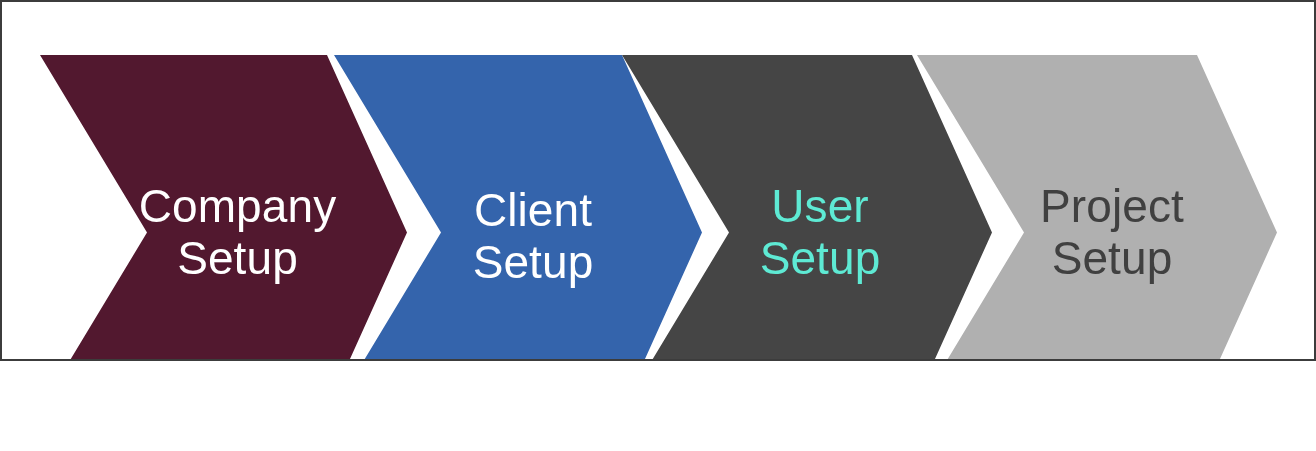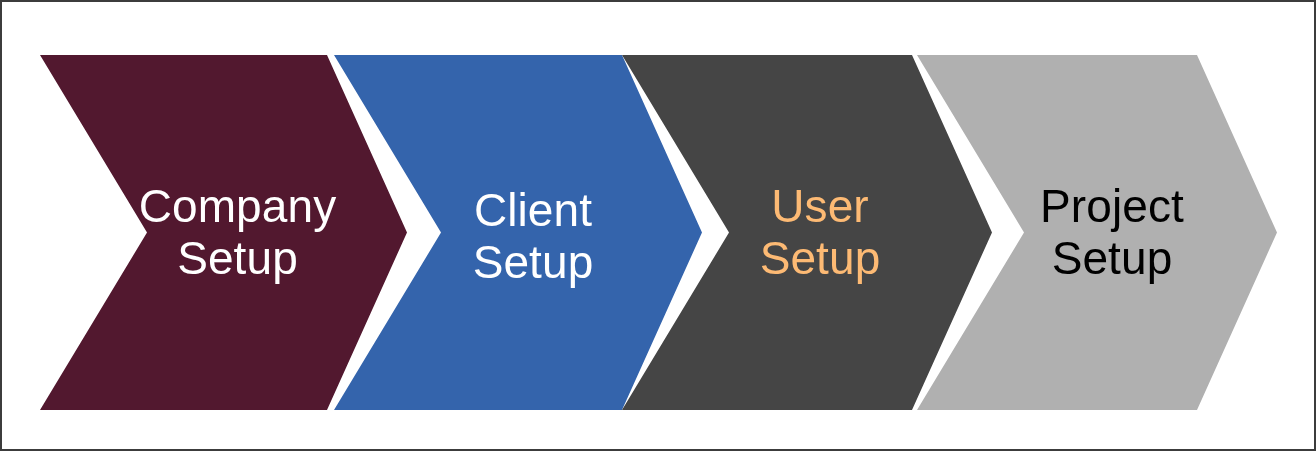--- a/index.html
+++ b/index.html
@@ -16,7 +16,7 @@
   #canvas {
     position: relative;
     width: 1316px;
-    height: 451px;
+    height: 361px;
     background: #ffffff;
     box-sizing: border-box;
     border: 2px solid #3c3c3c;

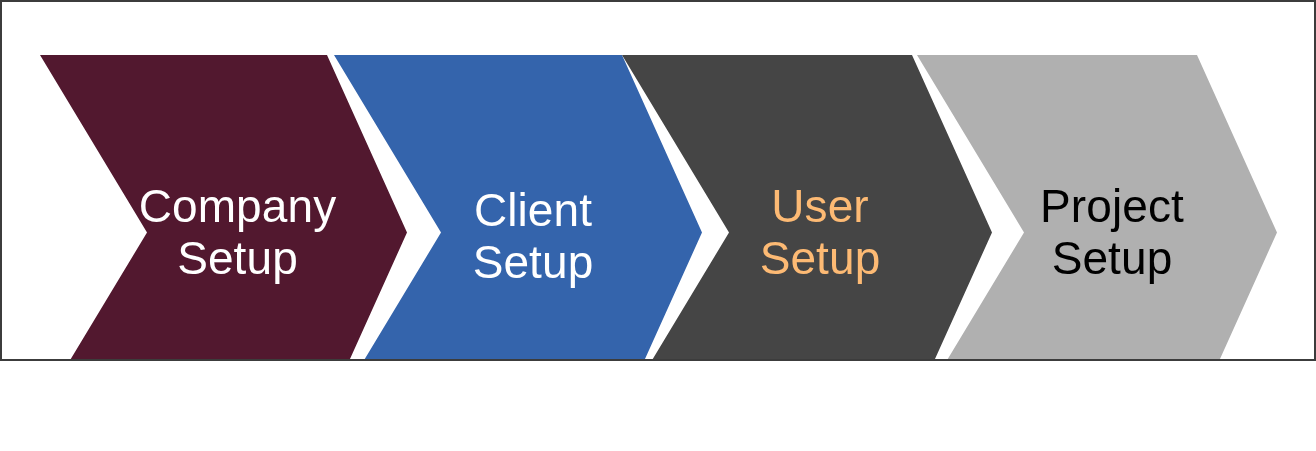--- a/index.html
+++ b/index.html
@@ -99,7 +99,7 @@
     </div>
 
     <div class="chevron" id="step-2" style="background: rgb(69, 69, 69);">
-      <span class="chevron-label" style="color: #fdba74;">User
+      <span class="chevron-label" style="color: #5eead4;">User
 Setup</span>
     </div>
 

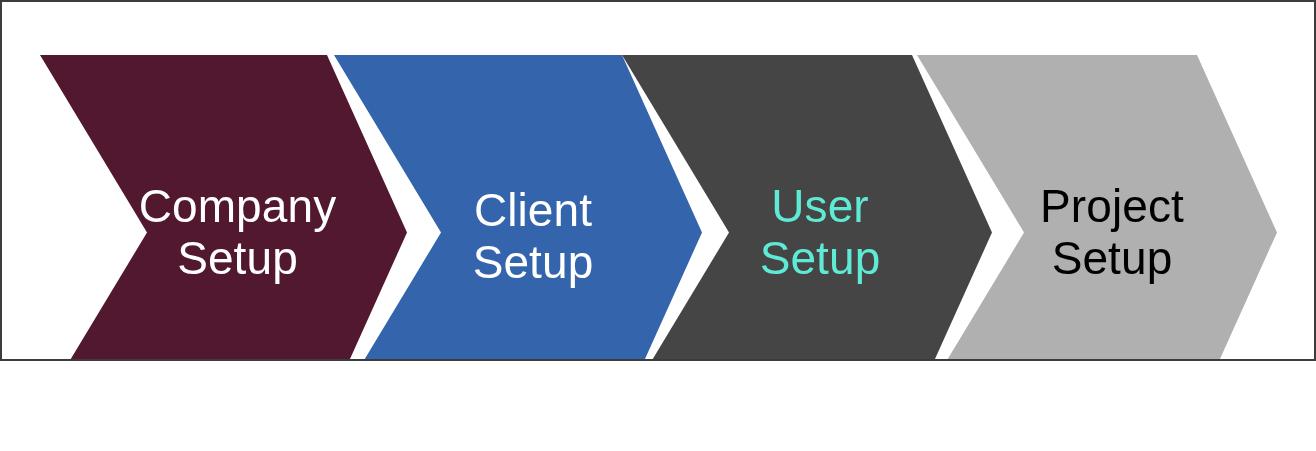--- a/index.html
+++ b/index.html
@@ -104,7 +104,7 @@
     </div>
 
     <div class="chevron" id="step-3" style="background: rgb(176, 176, 176);">
-      <span class="chevron-label" style="color: #000000;">Project
+      <span class="chevron-label" style="color: #404040;">Project
 Setup</span>
     </div>
 

